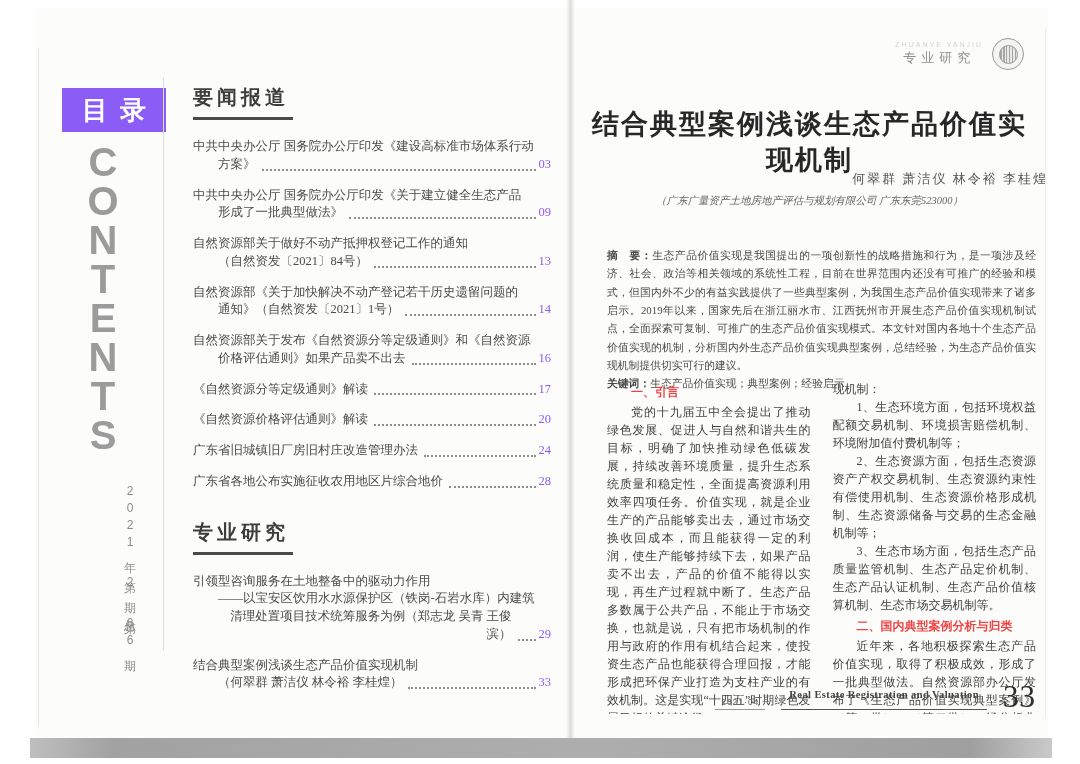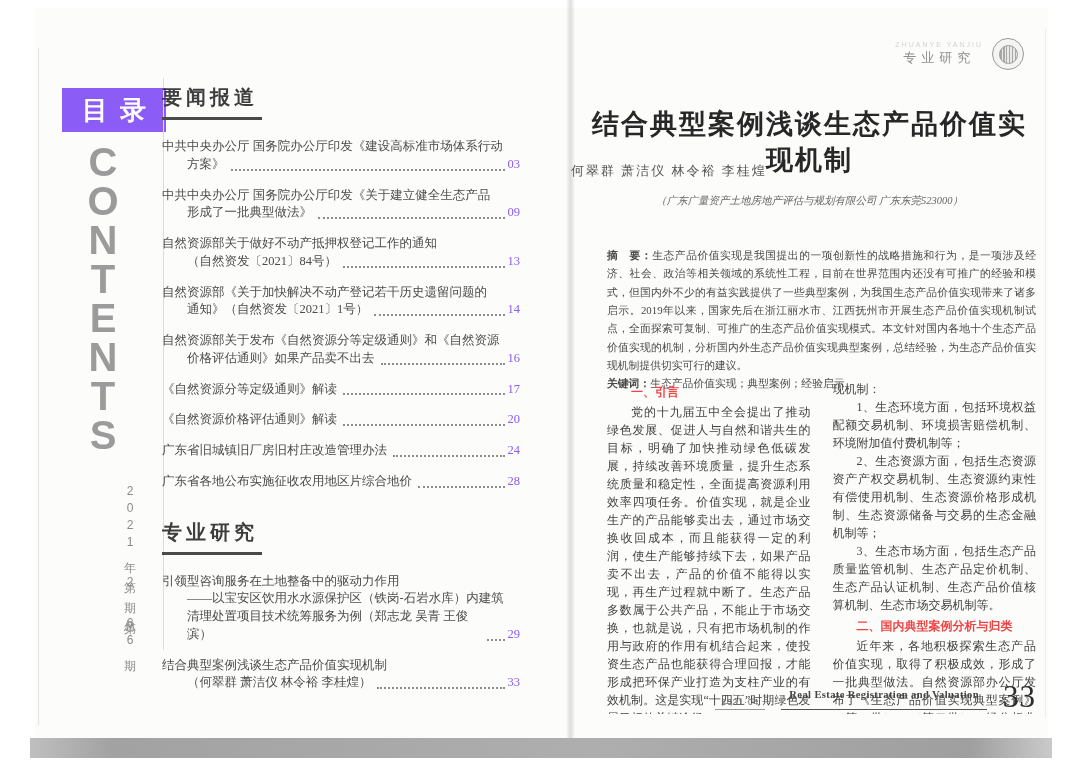--- a/index.html
+++ b/index.html
@@ -30,7 +30,7 @@
   .sidebar-rule { position:absolute; left:128px; top:70px; bottom:88px; width:1px; background:#dcdcdc; }
 
   
-  .toc { position:absolute; left:127px; top:76px; width:358px; }
+  .toc { position:absolute; left:158px; top:76px; width:358px; }
   .toc-section { margin-bottom:28px; }
   .sec-title { font-family:"Liberation Sans",sans-serif; font-size:20px; font-weight:700; color:#3d3d3d;
                letter-spacing:4px; border-bottom:3px solid #4a4a4a; display:inline-block;

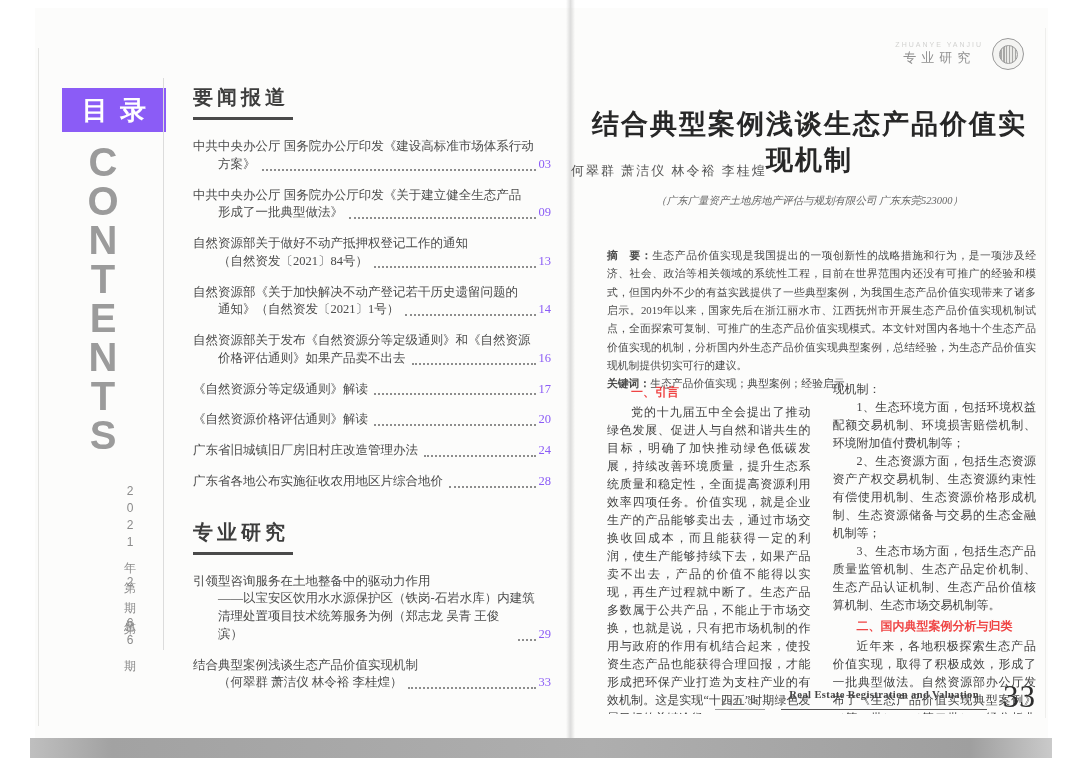--- a/index.html
+++ b/index.html
@@ -36,7 +36,7 @@
                letter-spacing:4px; border-bottom:3px solid #4a4a4a; display:inline-block;
                padding:0 4px 6px 0; margin:0 0 18px 0; }
   .toc-item { margin-bottom:13px; font-size:12.5px; color:#4b4b4b; line-height:1.42; }
-  .toc-line { display:flex; align-items:flex-end; }
+  .toc-line { display:flex; align-items:flex-end;text-align:right; }
   .toc-line .t { white-space:pre-wrap; }
   .toc-line.cont .t { padding-left:2em; }
   .leader { flex:1 1 auto; border-bottom:2px dotted #8d8d8d; margin:0 3px 3px 6px; min-width:18px; }

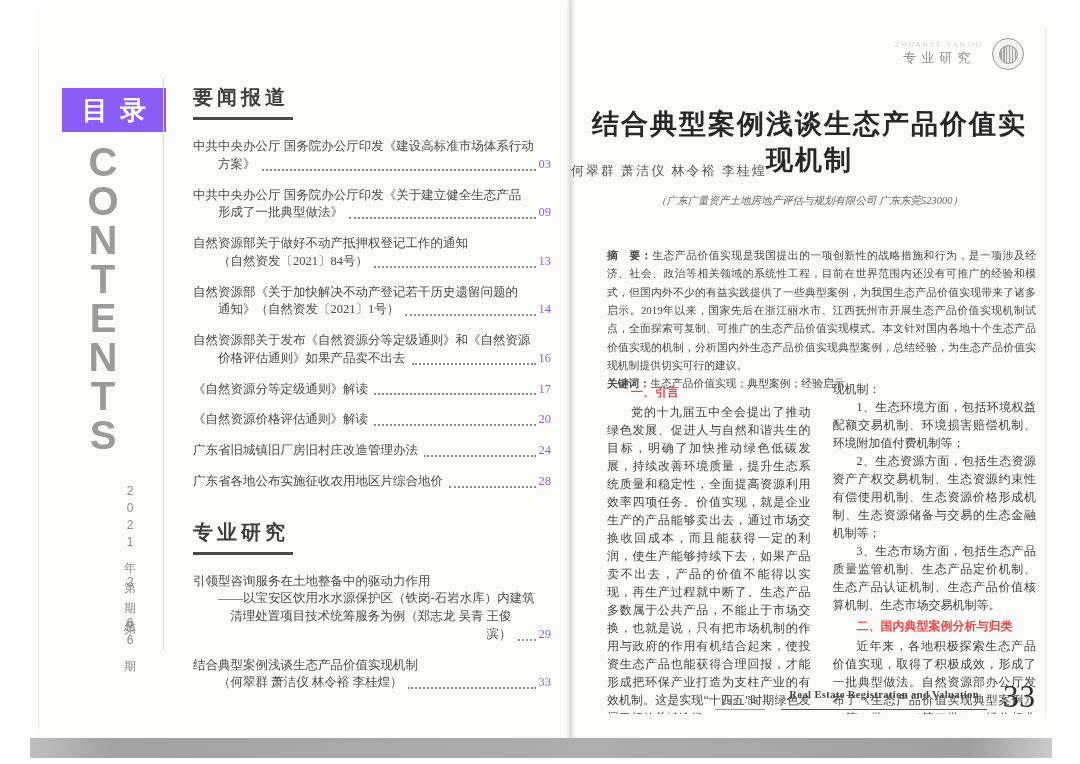--- a/index.html
+++ b/index.html
@@ -54,7 +54,7 @@
 
   .art-title   { position:absolute; top:80px; left:16px; right:16px; text-align:center;
                  font-size:27px; font-weight:700; color:#272727; letter-spacing:2px; }
-  .art-authors { position:absolute; top:154px; left:0; right:0; text-align:left;
+  .art-authors { position:absolute; top:162px; left:0; right:0; text-align:right;
                  font-size:13px; color:#555; letter-spacing:2px; }
   .art-affil   { position:absolute; top:186px; left:0; right:0; text-align:center;
                  font-size:10.5px; font-style:italic; color:#666; }

